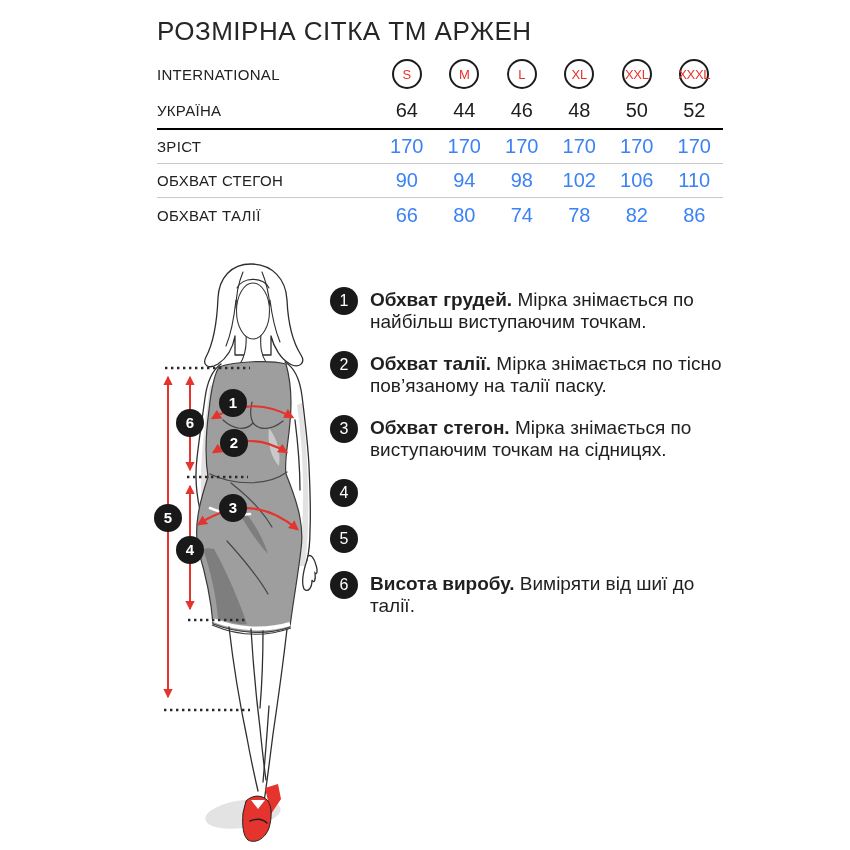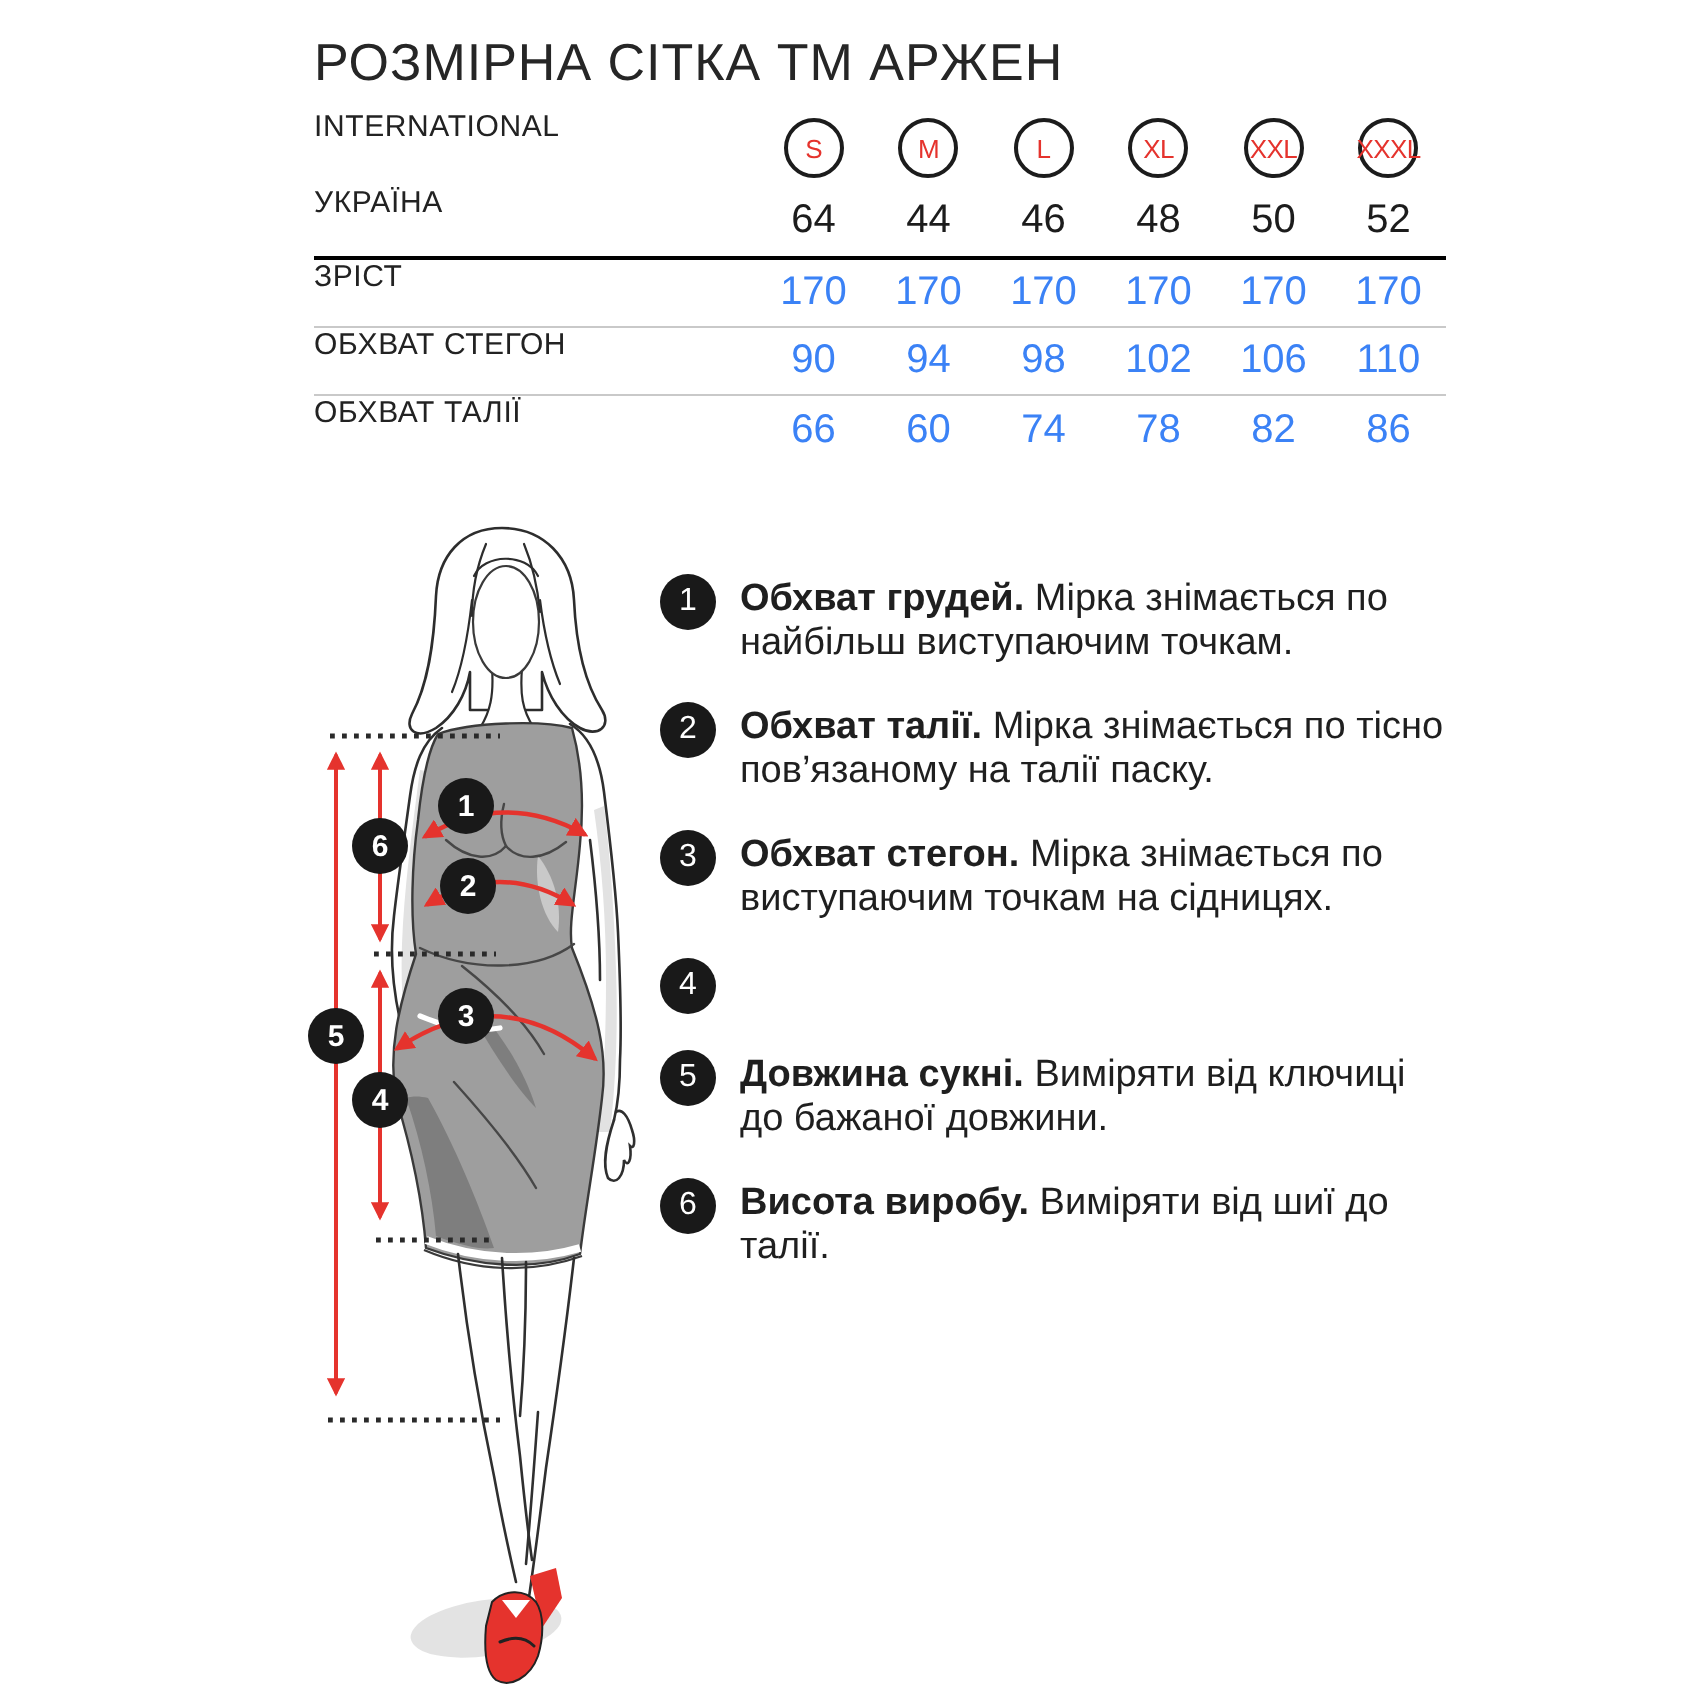--- a/index.html
+++ b/index.html
@@ -14,7 +14,7 @@
   }
   
   .size-table { position:absolute; left:157px; top:55px; width:566px; }
-  .t-row { display:flex; }
+  .t-row { display:flex; align-items:center; }
   .t-label { flex:1; font-size:15px; color:#222; letter-spacing:.3px; }
   .t-cell { width:57.5px; display:flex; justify-content:center; align-items:center; text-align:center; }
   .row-int { height:38px; }

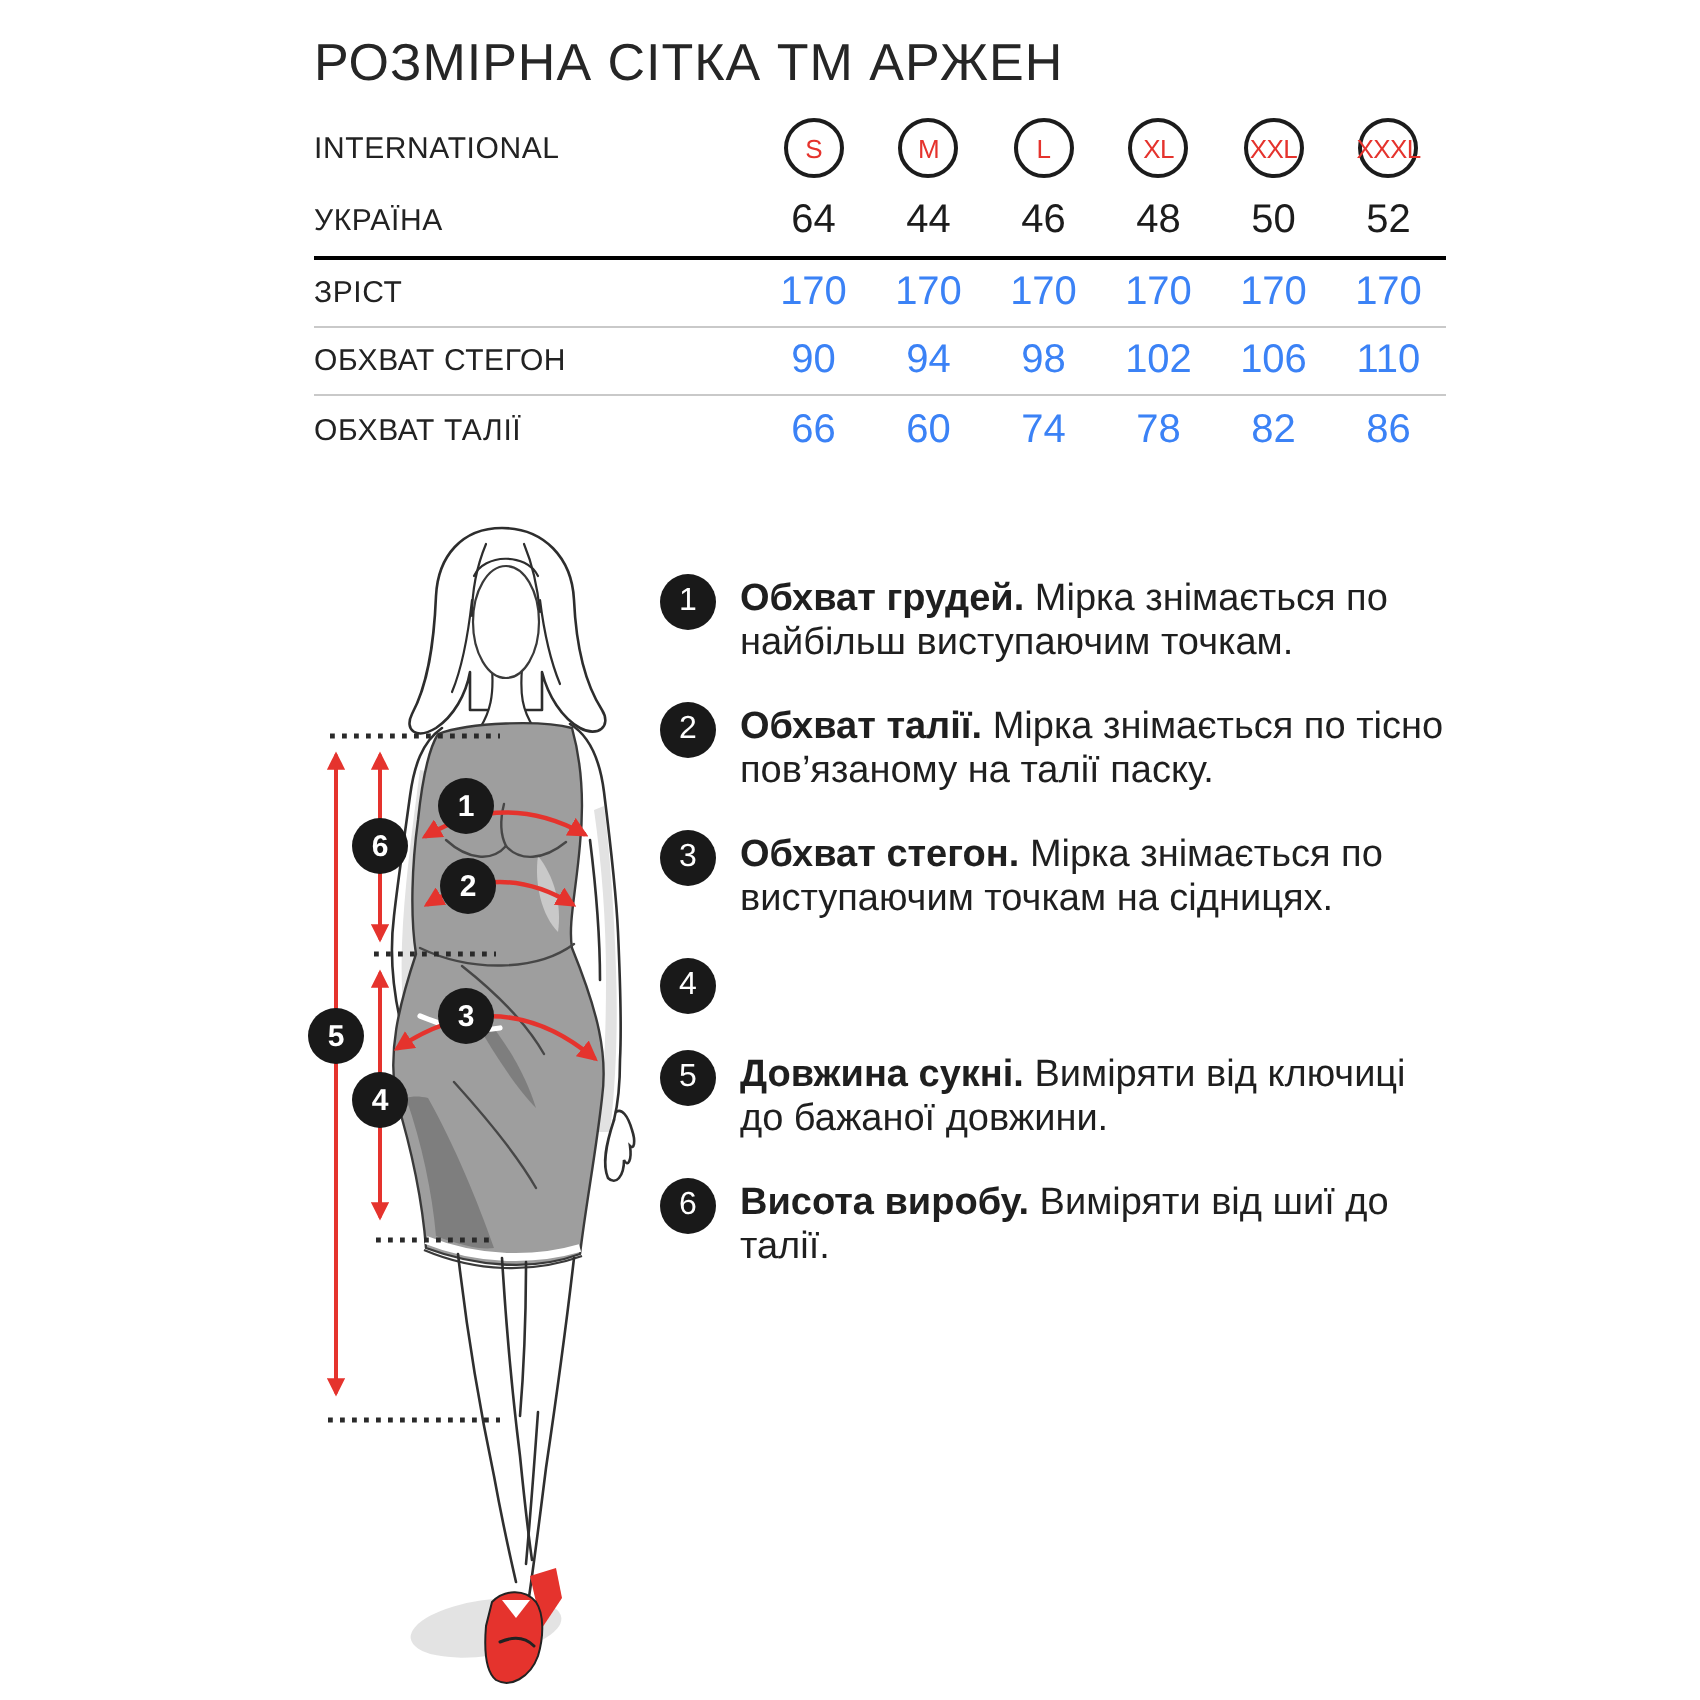--- a/index.html
+++ b/index.html
@@ -108,7 +108,7 @@
     <div class="t-row row-data">
       <div class="t-label">ОБХВАТ ТАЛІЇ</div>
       <div class="t-cell">66</div>
-      <div class="t-cell">60</div>
+      <div class="t-cell">80</div>
       <div class="t-cell">74</div>
       <div class="t-cell">78</div>
       <div class="t-cell">82</div>

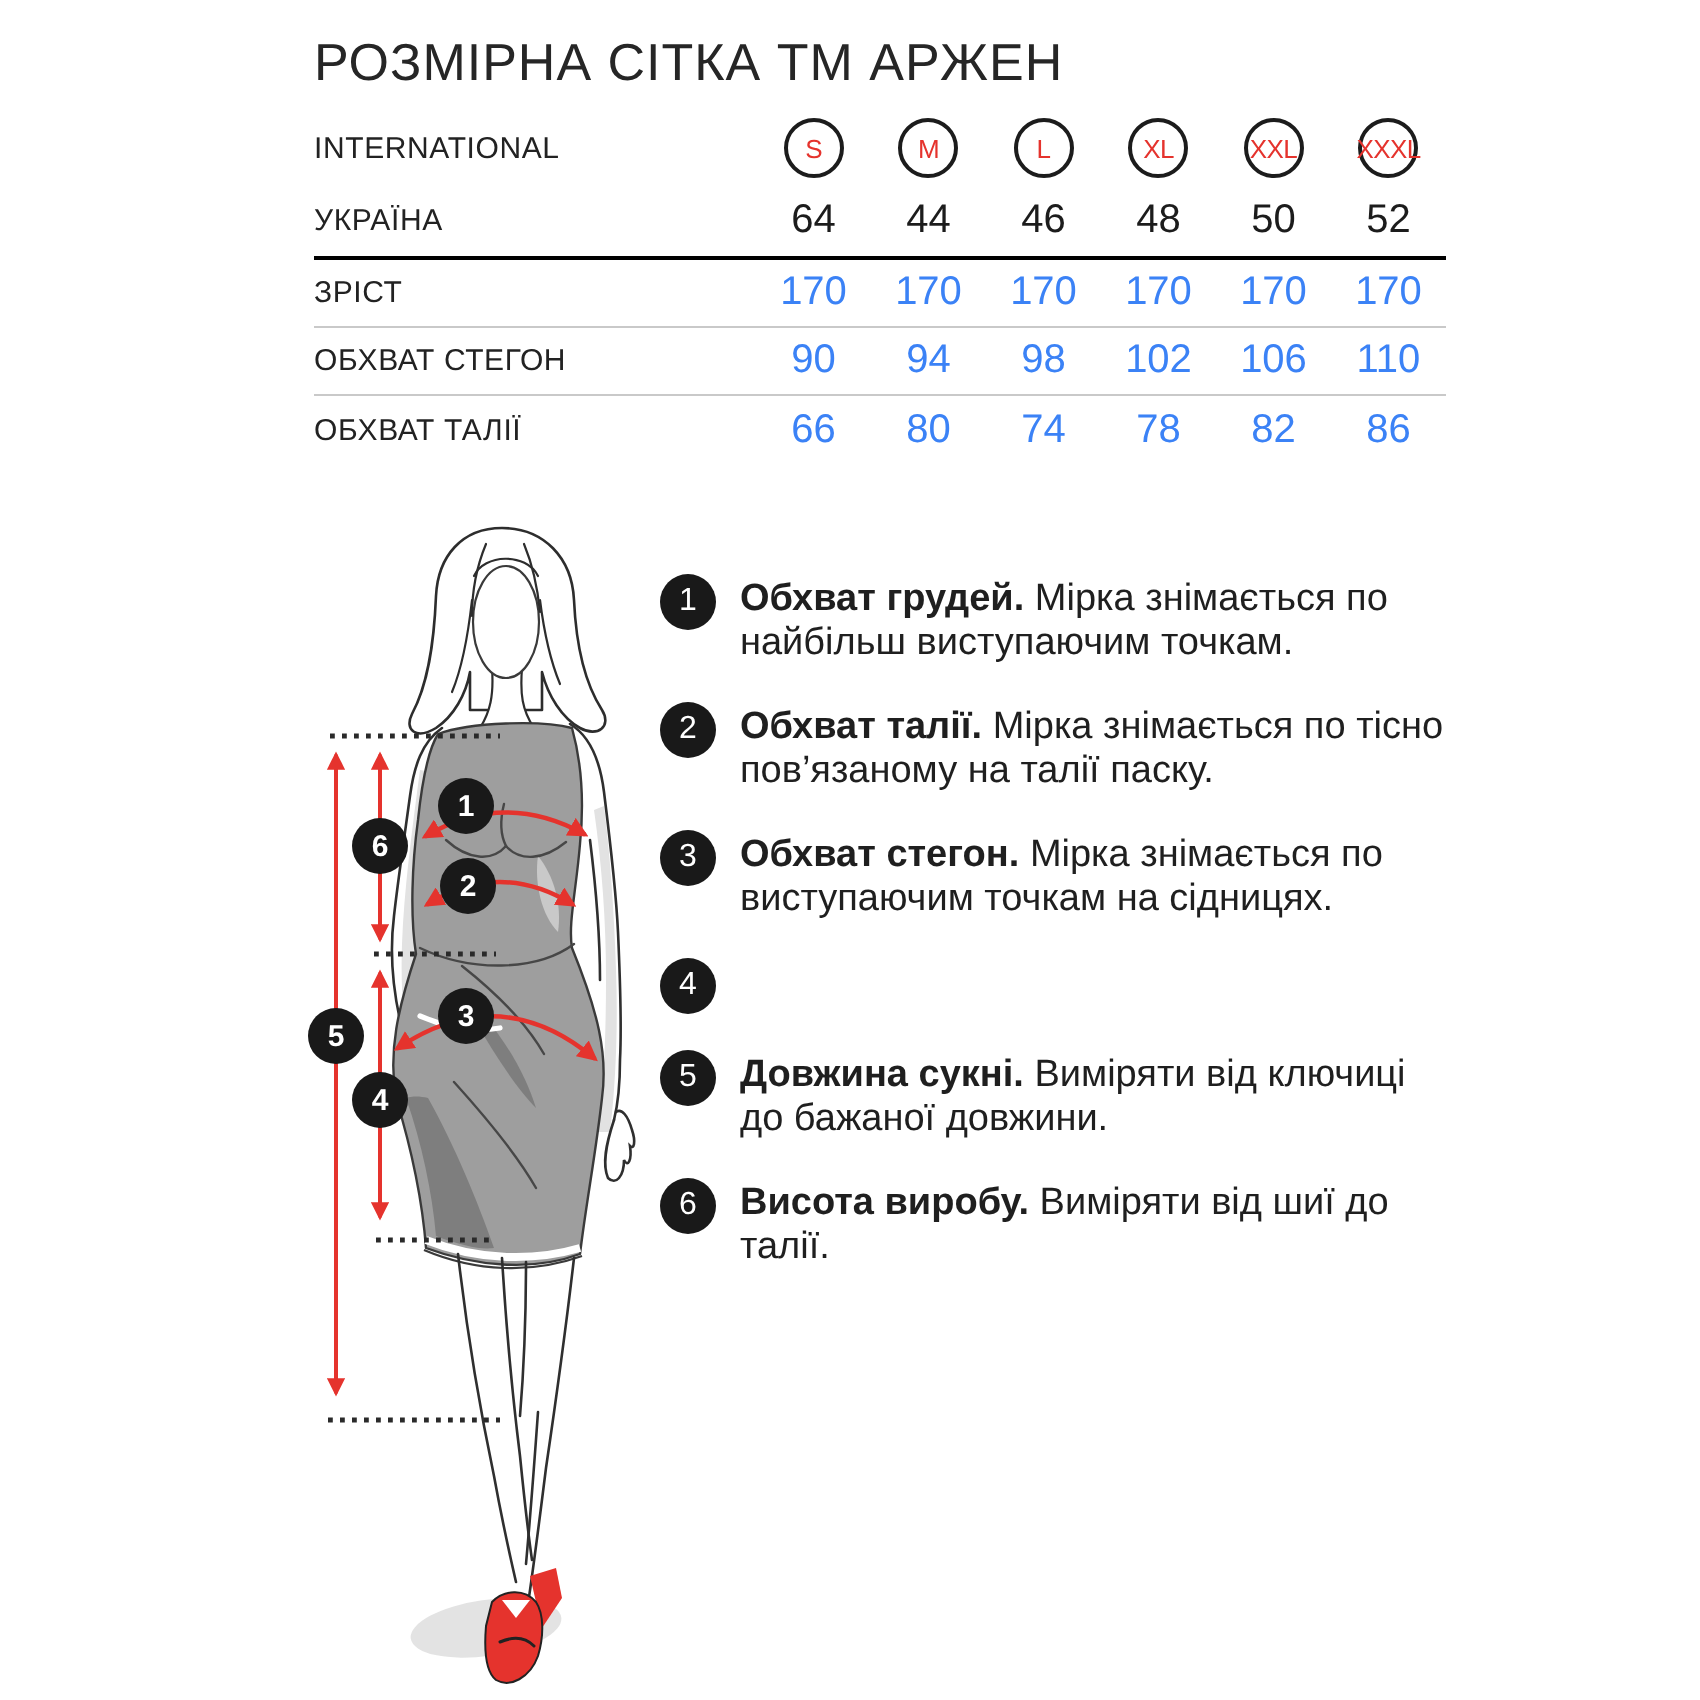--- a/index.html
+++ b/index.html
@@ -251,7 +251,6 @@
 
     <div class="legend-item">
       <div class="badge">5</div>
-      <div class="legend-text"><b>Довжина сукні.</b> <span>Виміряти від ключиці до бажаної довжини.</span></div>
     </div>
 
     <div class="legend-item">

